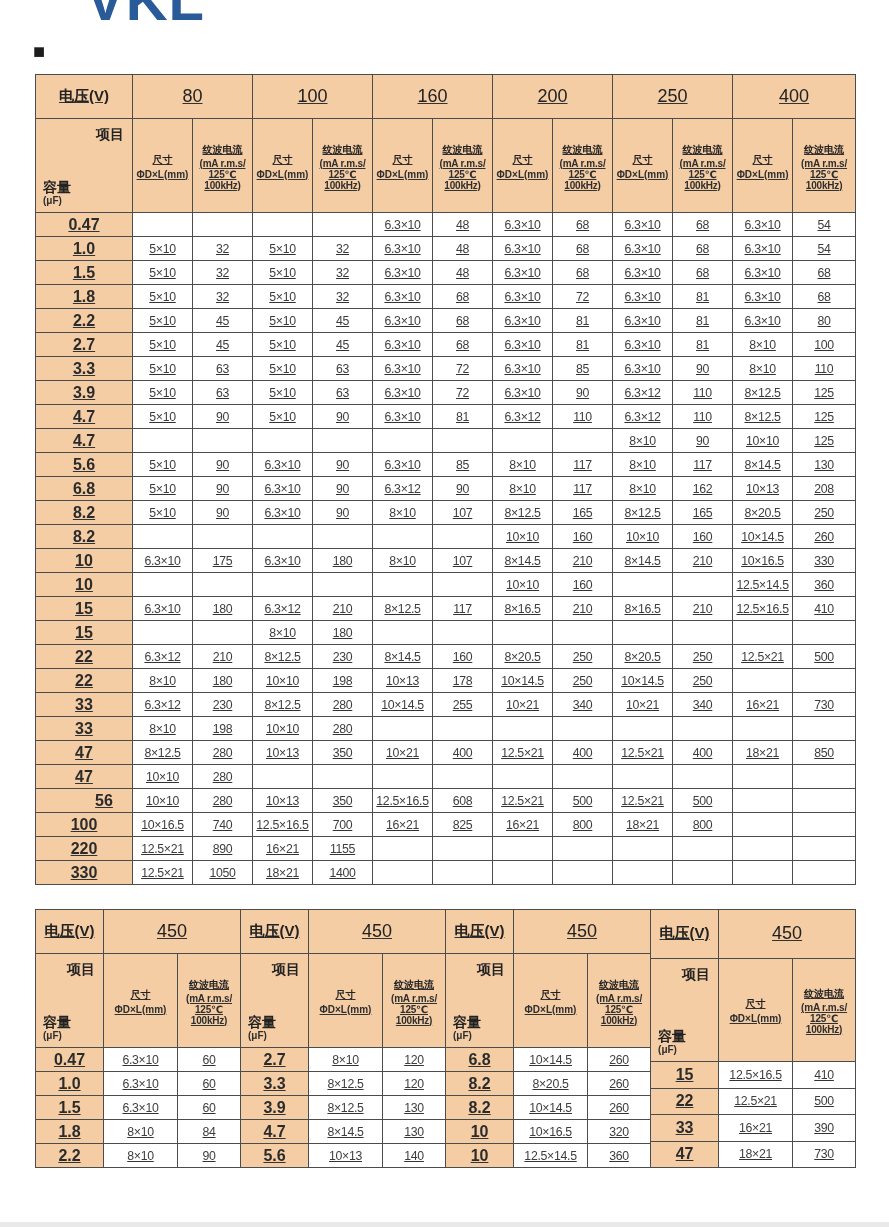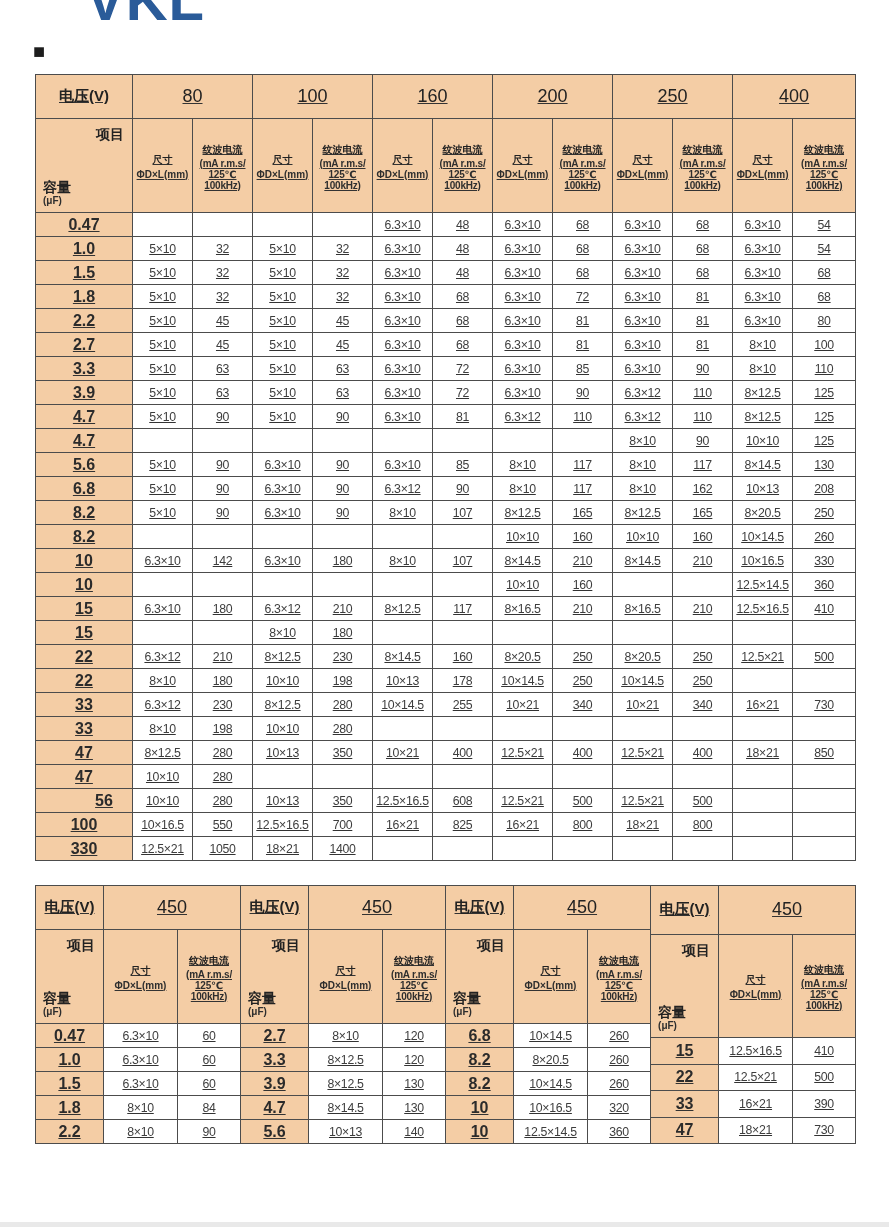--- a/index.html
+++ b/index.html
@@ -359,7 +359,7 @@
           <tr>
             <td class="cap" style="background: rgb(244, 205, 165);">10</td>
             <td class="val">6.3×10</td>
-            <td class="val">142</td>
+            <td class="val">175</td>
             <td class="val">6.3×10</td>
             <td class="val">180</td>
             <td class="val">8×10</td>

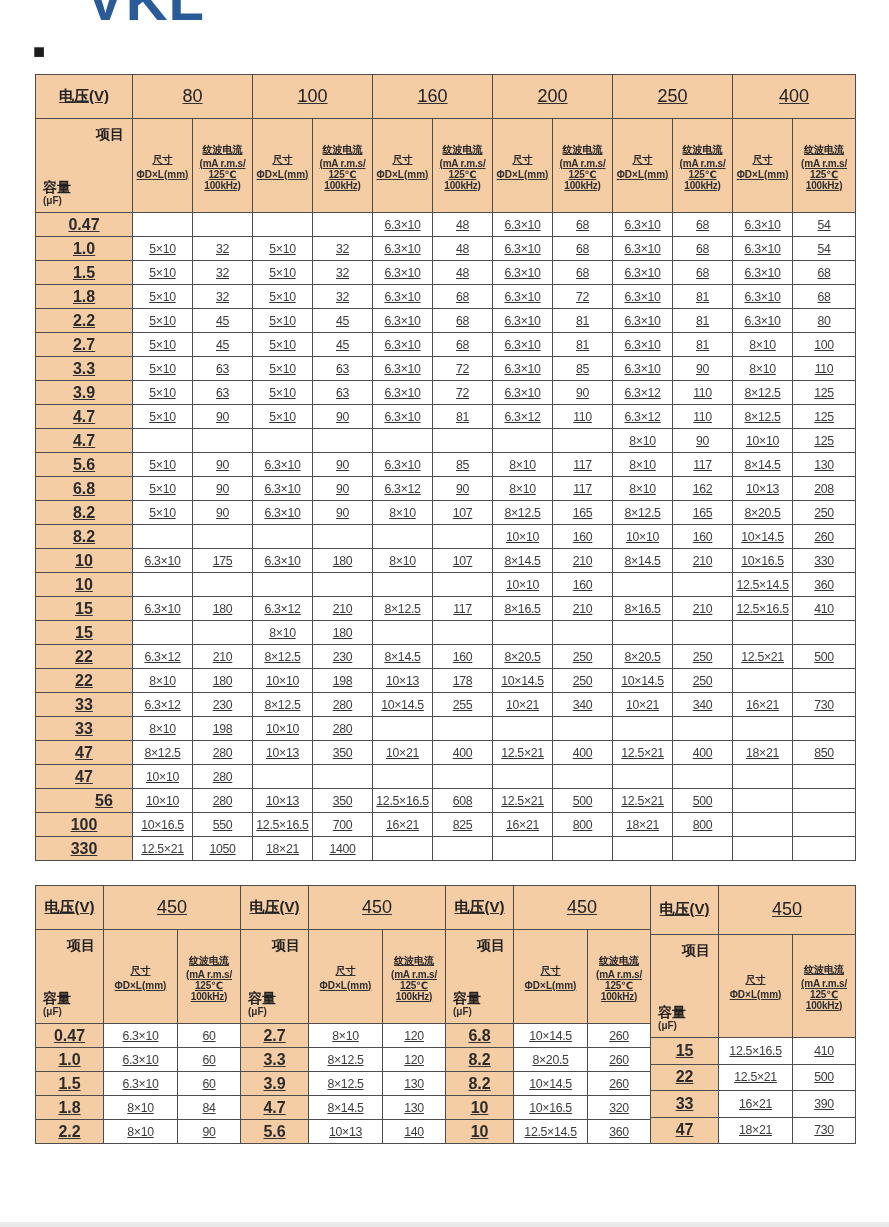--- a/index.html
+++ b/index.html
@@ -524,7 +524,7 @@
           <tr>
             <td class="cap" style="background: rgb(244, 205, 165);">100</td>
             <td class="val">10×16.5</td>
-            <td class="val">550</td>
+            <td class="val">740</td>
             <td class="val">12.5×16.5</td>
             <td class="val">700</td>
             <td class="val">16×21</td>

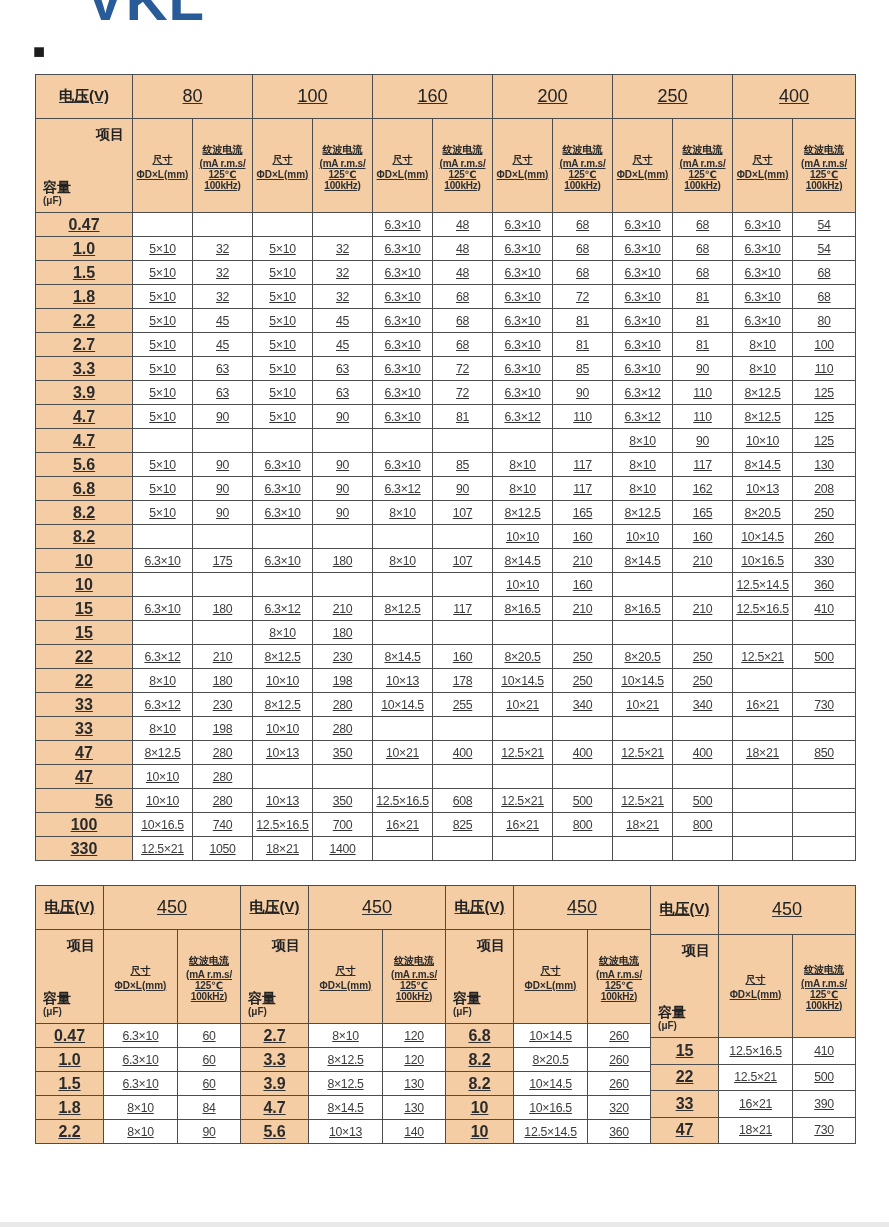--- a/index.html
+++ b/index.html
@@ -537,6 +537,21 @@
             <td class="val"></td>
           </tr>
           <tr>
+            <td class="cap" style="background: rgb(244, 205, 165);">220</td>
+            <td class="val">12.5×21</td>
+            <td class="val">890</td>
+            <td class="val">16×21</td>
+            <td class="val">1155</td>
+            <td class="val"></td>
+            <td class="val"></td>
+            <td class="val"></td>
+            <td class="val"></td>
+            <td class="val"></td>
+            <td class="val"></td>
+            <td class="val"></td>
+            <td class="val"></td>
+          </tr>
+          <tr>
             <td class="cap" style="background: rgb(244, 205, 165);">330</td>
             <td class="val">12.5×21</td>
             <td class="val">1050</td>

